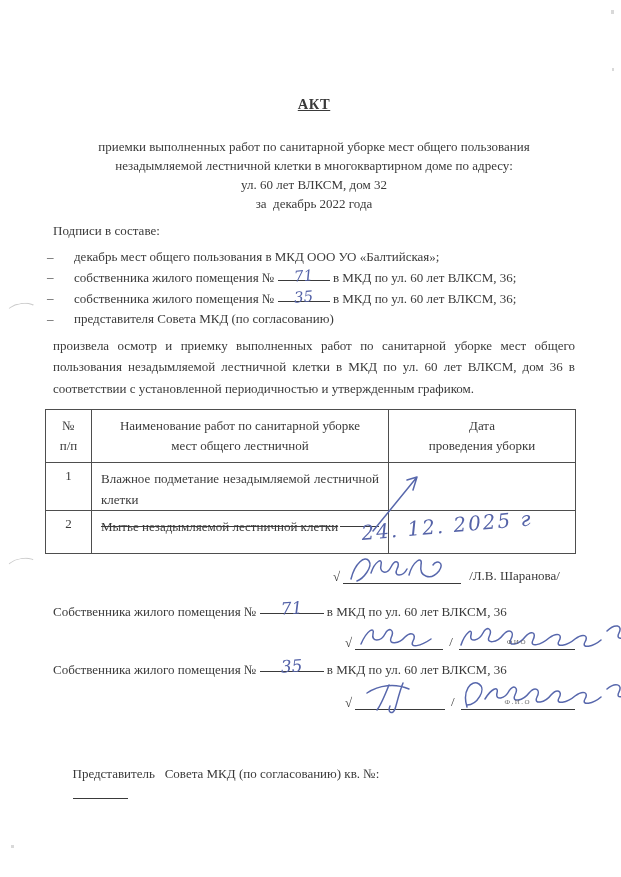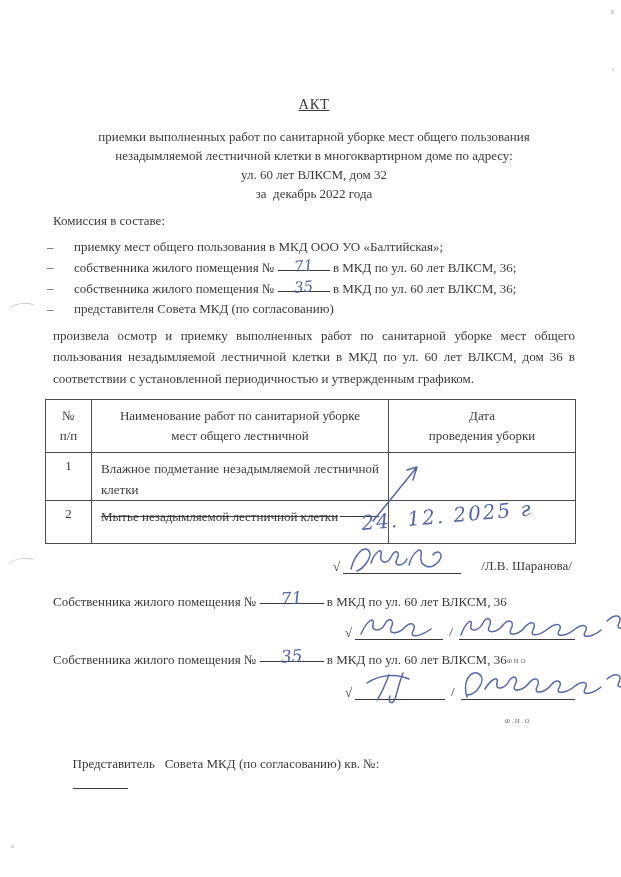--- a/index.html
+++ b/index.html
@@ -10,7 +10,7 @@
     font-size:13px;
   }
   .content{padding:96px 46px 0 53px;}
-  .title{text-align:center;font-weight:normal;font-size:14.5px;letter-spacing:.6px;}
+  .title{text-align:center;font-weight:bold;font-size:14.5px;letter-spacing:.6px;}
   .title span{text-decoration:underline;}
   .subtitle{margin-top:14px;text-align:center;line-height:19px;}
   .subtitle .sline{white-space:pre-wrap;}

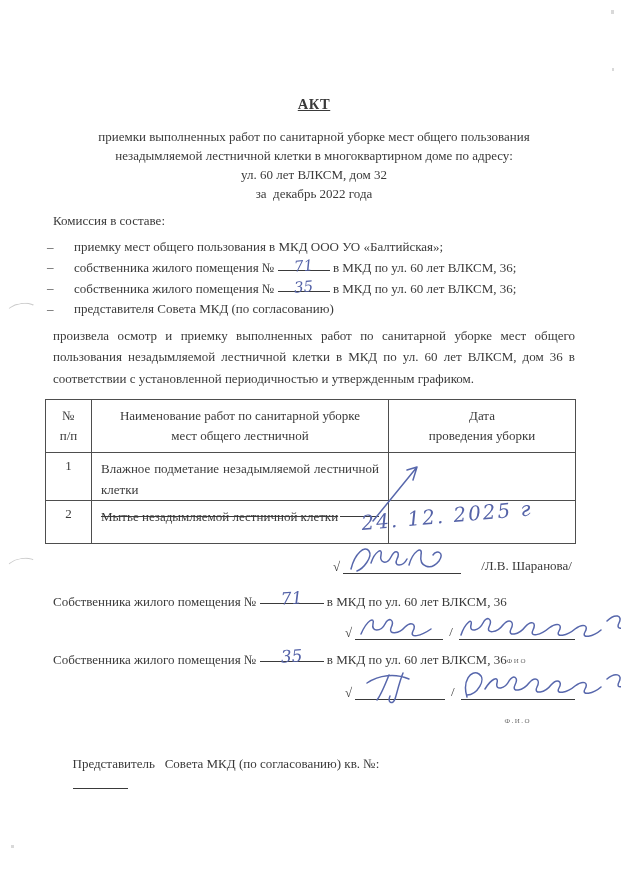--- a/index.html
+++ b/index.html
@@ -12,7 +12,7 @@
   .content{padding:96px 46px 0 53px;}
   .title{text-align:center;font-weight:bold;font-size:14.5px;letter-spacing:.6px;}
   .title span{text-decoration:underline;}
-  .subtitle{margin-top:14px;text-align:center;line-height:19px;}
+  .subtitle{margin-top:24px;text-align:center;line-height:19px;}
   .subtitle .sline{white-space:pre-wrap;}
   .commission{margin-top:7px;line-height:21px;}
   .members{margin-top:6px;}

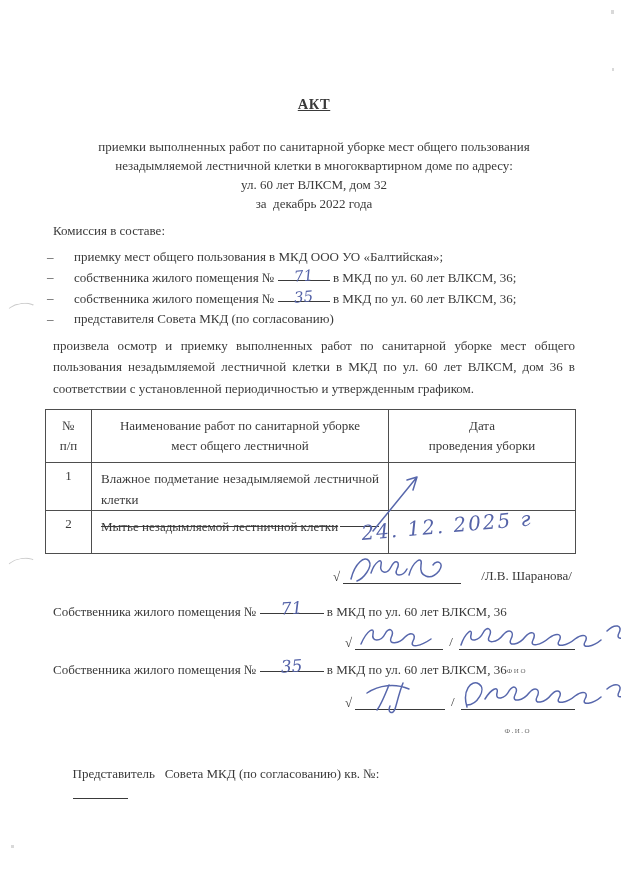--- a/index.html
+++ b/index.html
@@ -93,7 +93,7 @@
       <div class="sline">за  декабрь 2022 года</div>
     </div>
 
-    <div class="commission">Комиссия в составе:</div>
+    <div class="commission">Подписи в составе:</div>
 
     <div class="members">
       <div class="member">

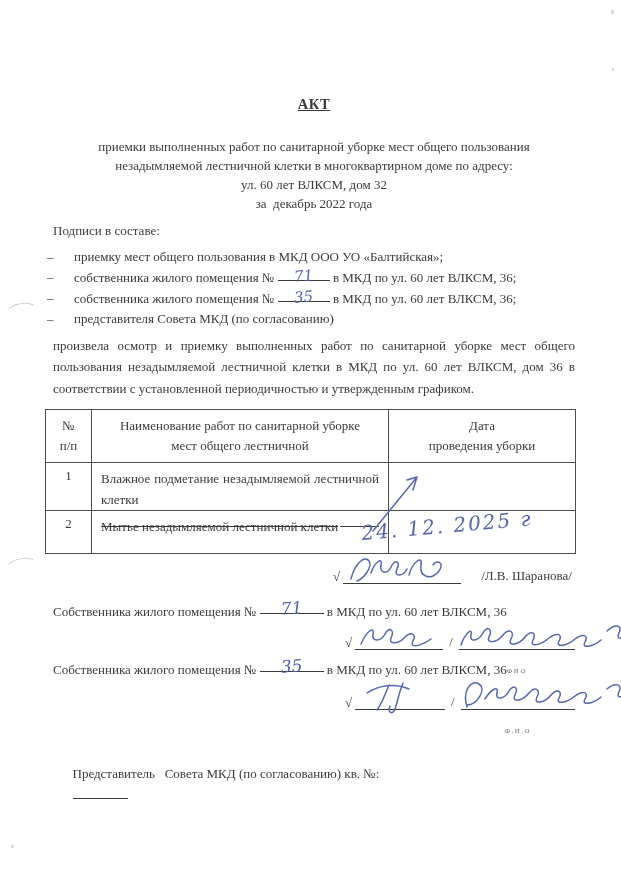--- a/index.html
+++ b/index.html
@@ -98,7 +98,7 @@
     <div class="members">
       <div class="member">
         <span class="dash">–</span>
-        <span>приемку мест общего пользования в МКД ООО УО «Балтийская»;</span>
+        <span>декабрь мест общего пользования в МКД ООО УО «Балтийская»;</span>
       </div>
       <div class="member">
         <span class="dash">–</span>

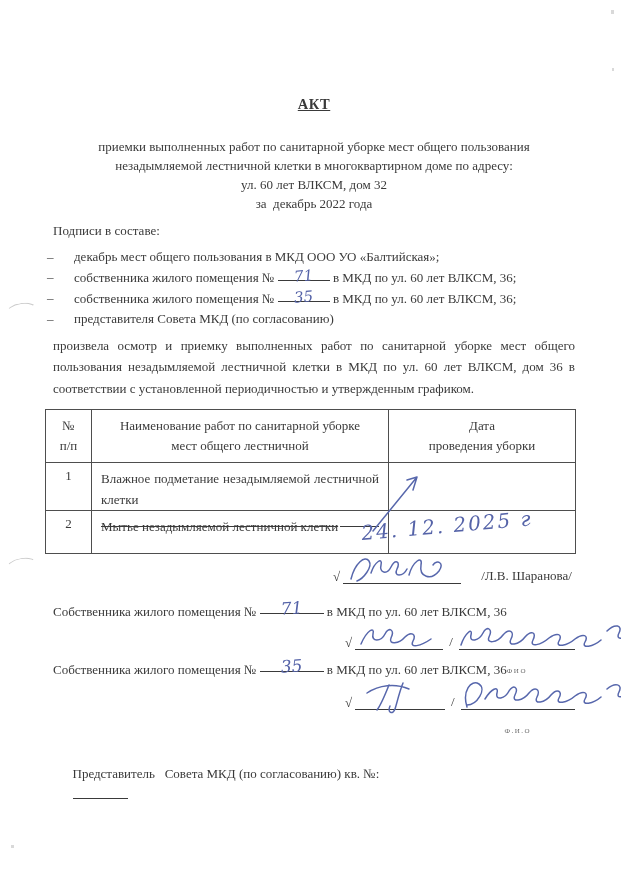--- a/index.html
+++ b/index.html
@@ -55,7 +55,7 @@
   .uline{position:relative;display:inline-block;border-bottom:1px solid #3a3a3a;height:16px;}
   .uline svg{position:absolute;overflow:visible;}
   .sep{margin:0 6px;line-height:16px;}
-  .printed-name{margin-left:20px;line-height:17px;}
+  .printed-name{margin-left:8px;line-height:17px;}
   .fio{position:absolute;top:34px;left:50%;transform:translateX(-50%);
        font-size:7px;letter-spacing:1.5px;color:#6b6b6b;white-space:nowrap;}
   .rep-label{white-space:pre-wrap;line-height:21px;}

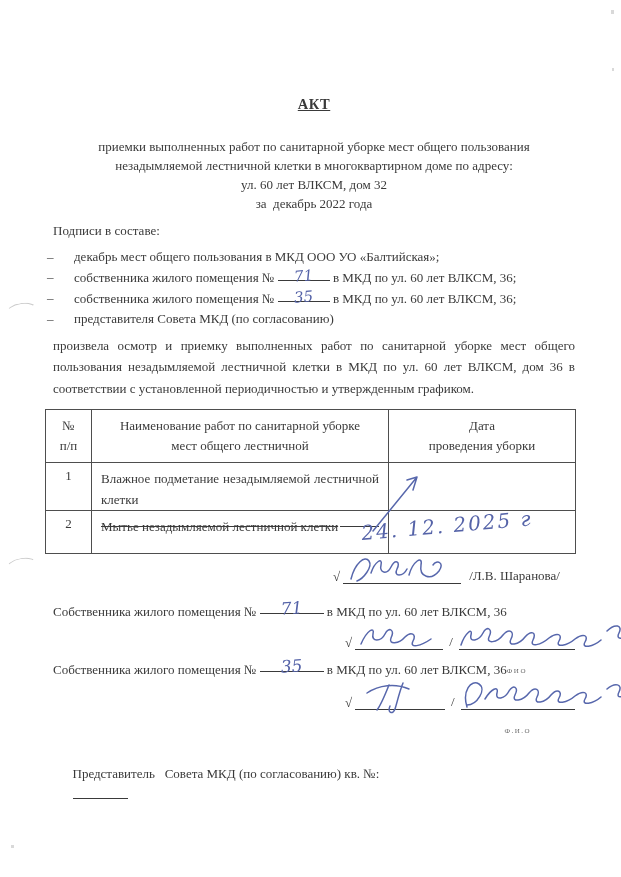--- a/index.html
+++ b/index.html
@@ -56,7 +56,7 @@
   .uline svg{position:absolute;overflow:visible;}
   .sep{margin:0 6px;line-height:16px;}
   .printed-name{margin-left:8px;line-height:17px;}
-  .fio{position:absolute;top:34px;left:50%;transform:translateX(-50%);
+  .fio{position:absolute;top:5px;left:50%;transform:translateX(-50%);
        font-size:7px;letter-spacing:1.5px;color:#6b6b6b;white-space:nowrap;}
   .rep-label{white-space:pre-wrap;line-height:21px;}
   .artifact-arc{position:absolute;width:30px;height:16px;border:1px solid transparent;

